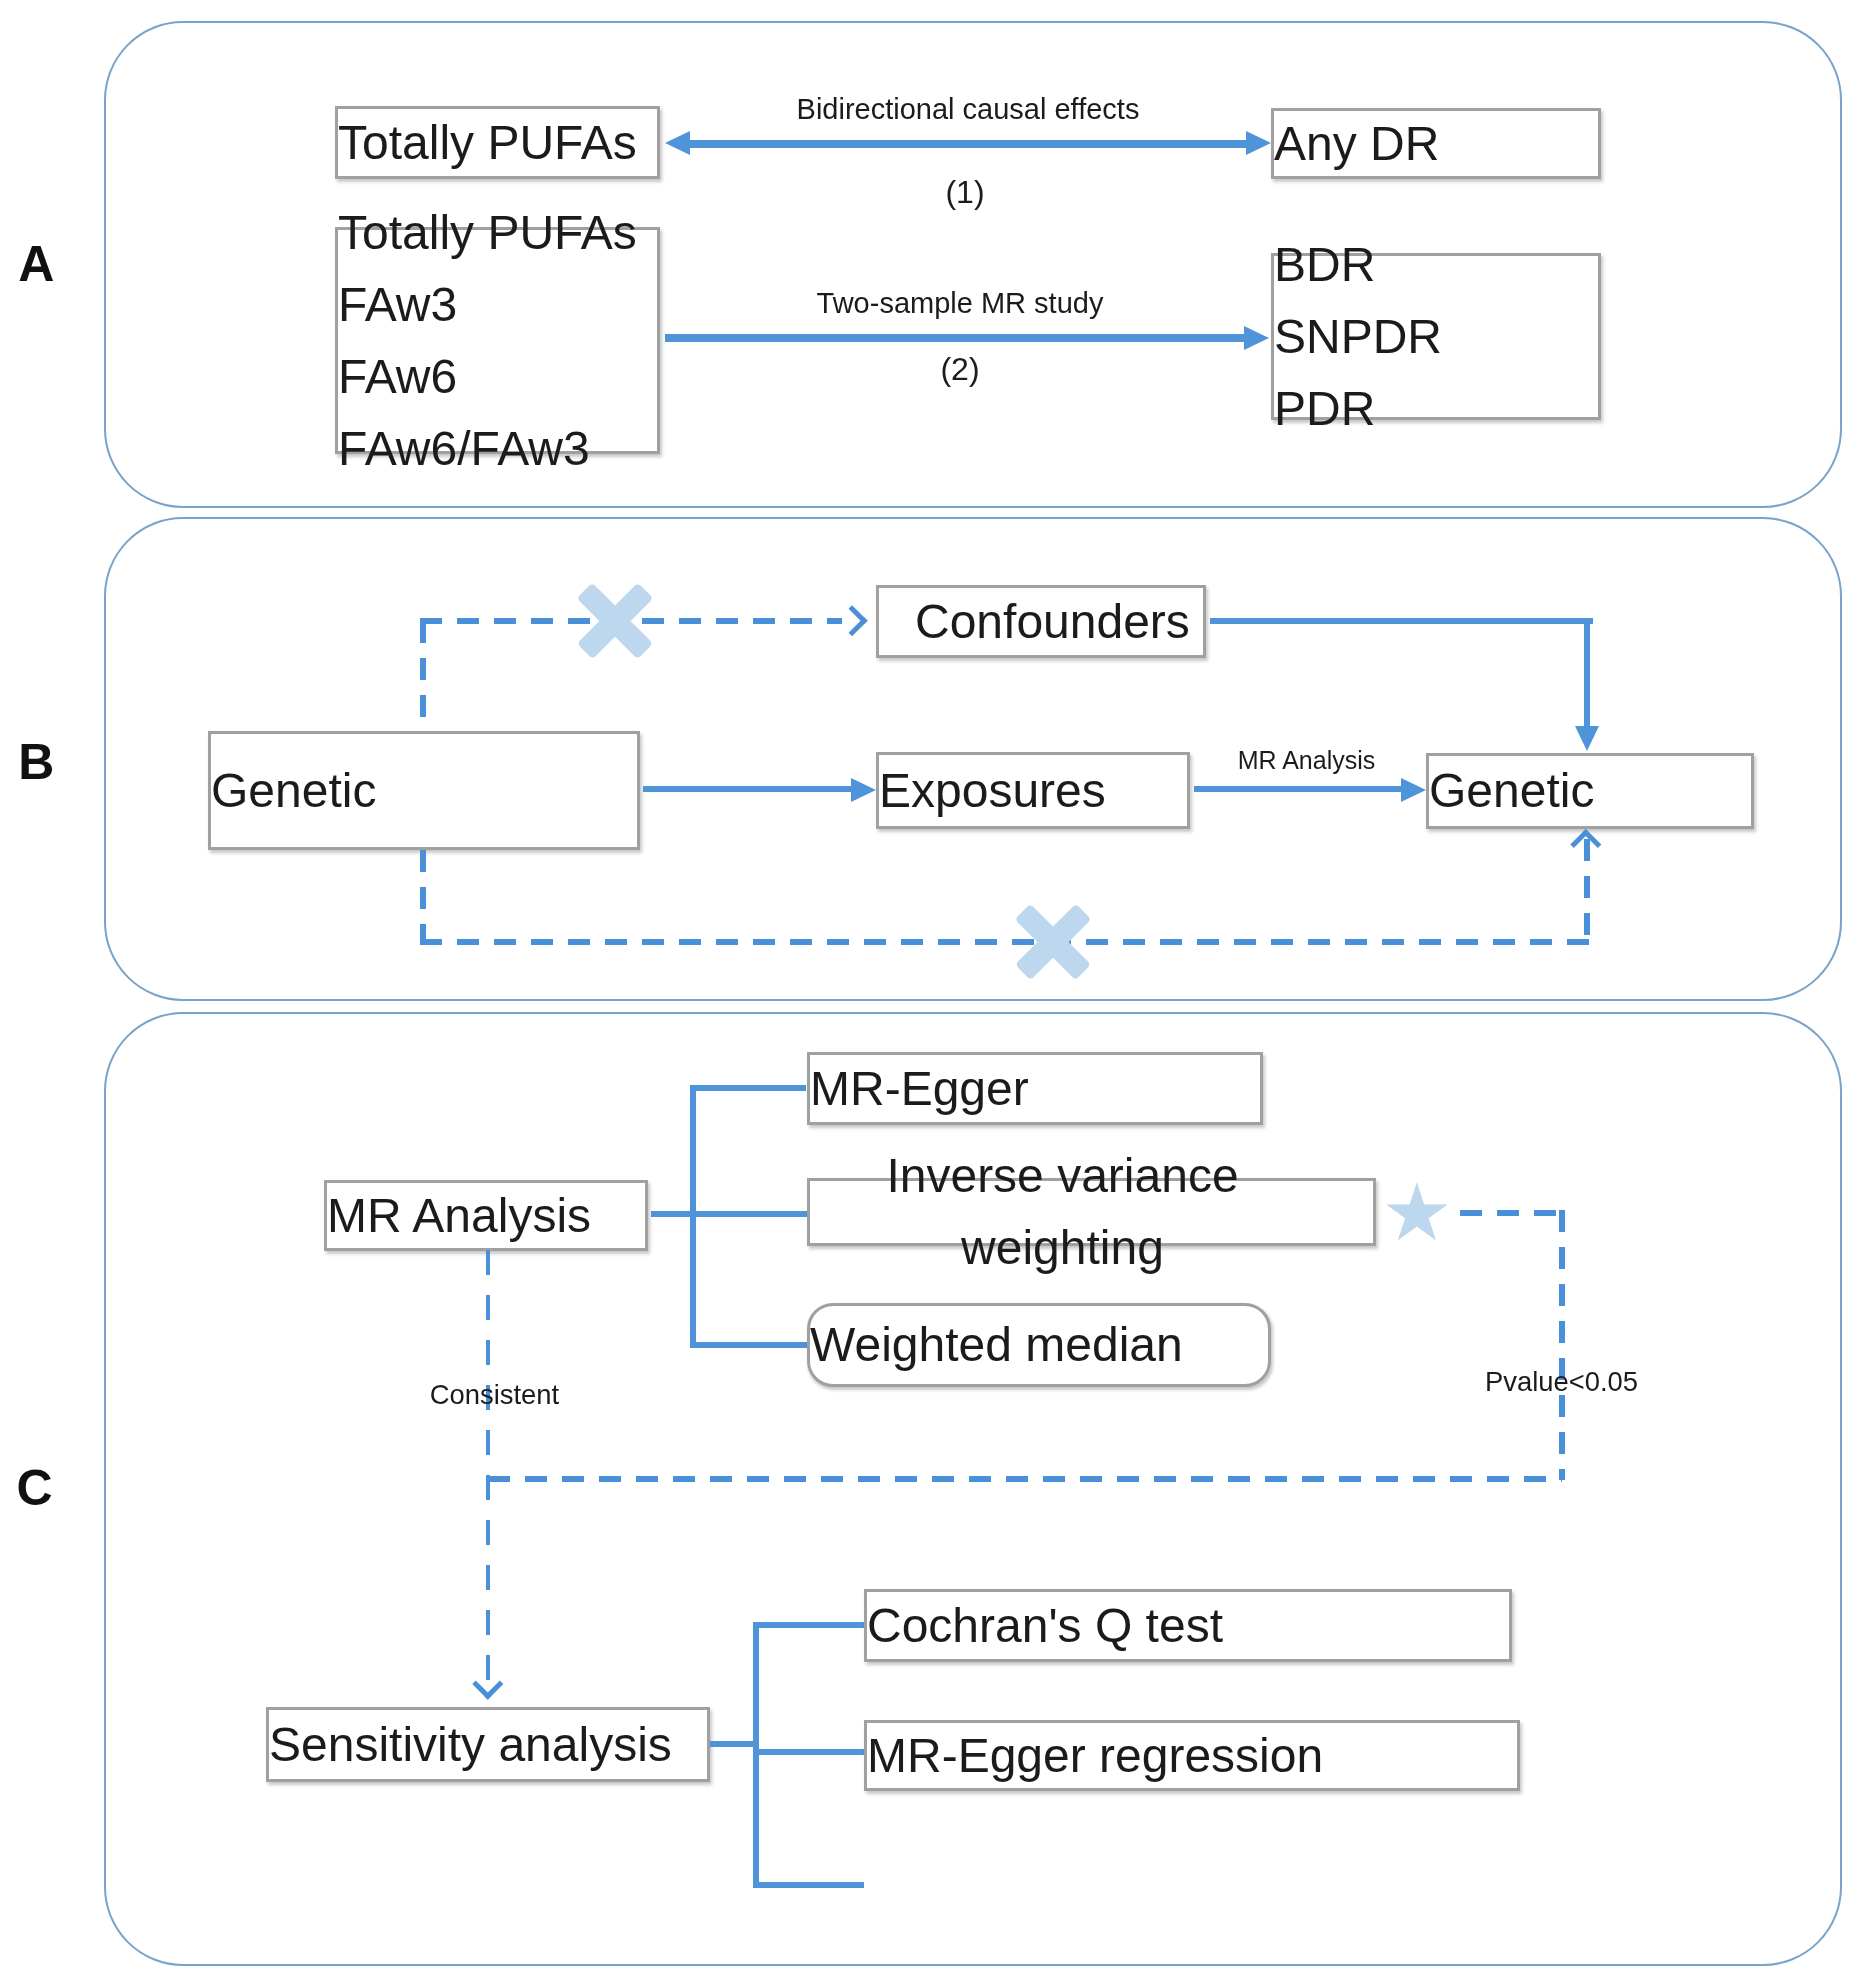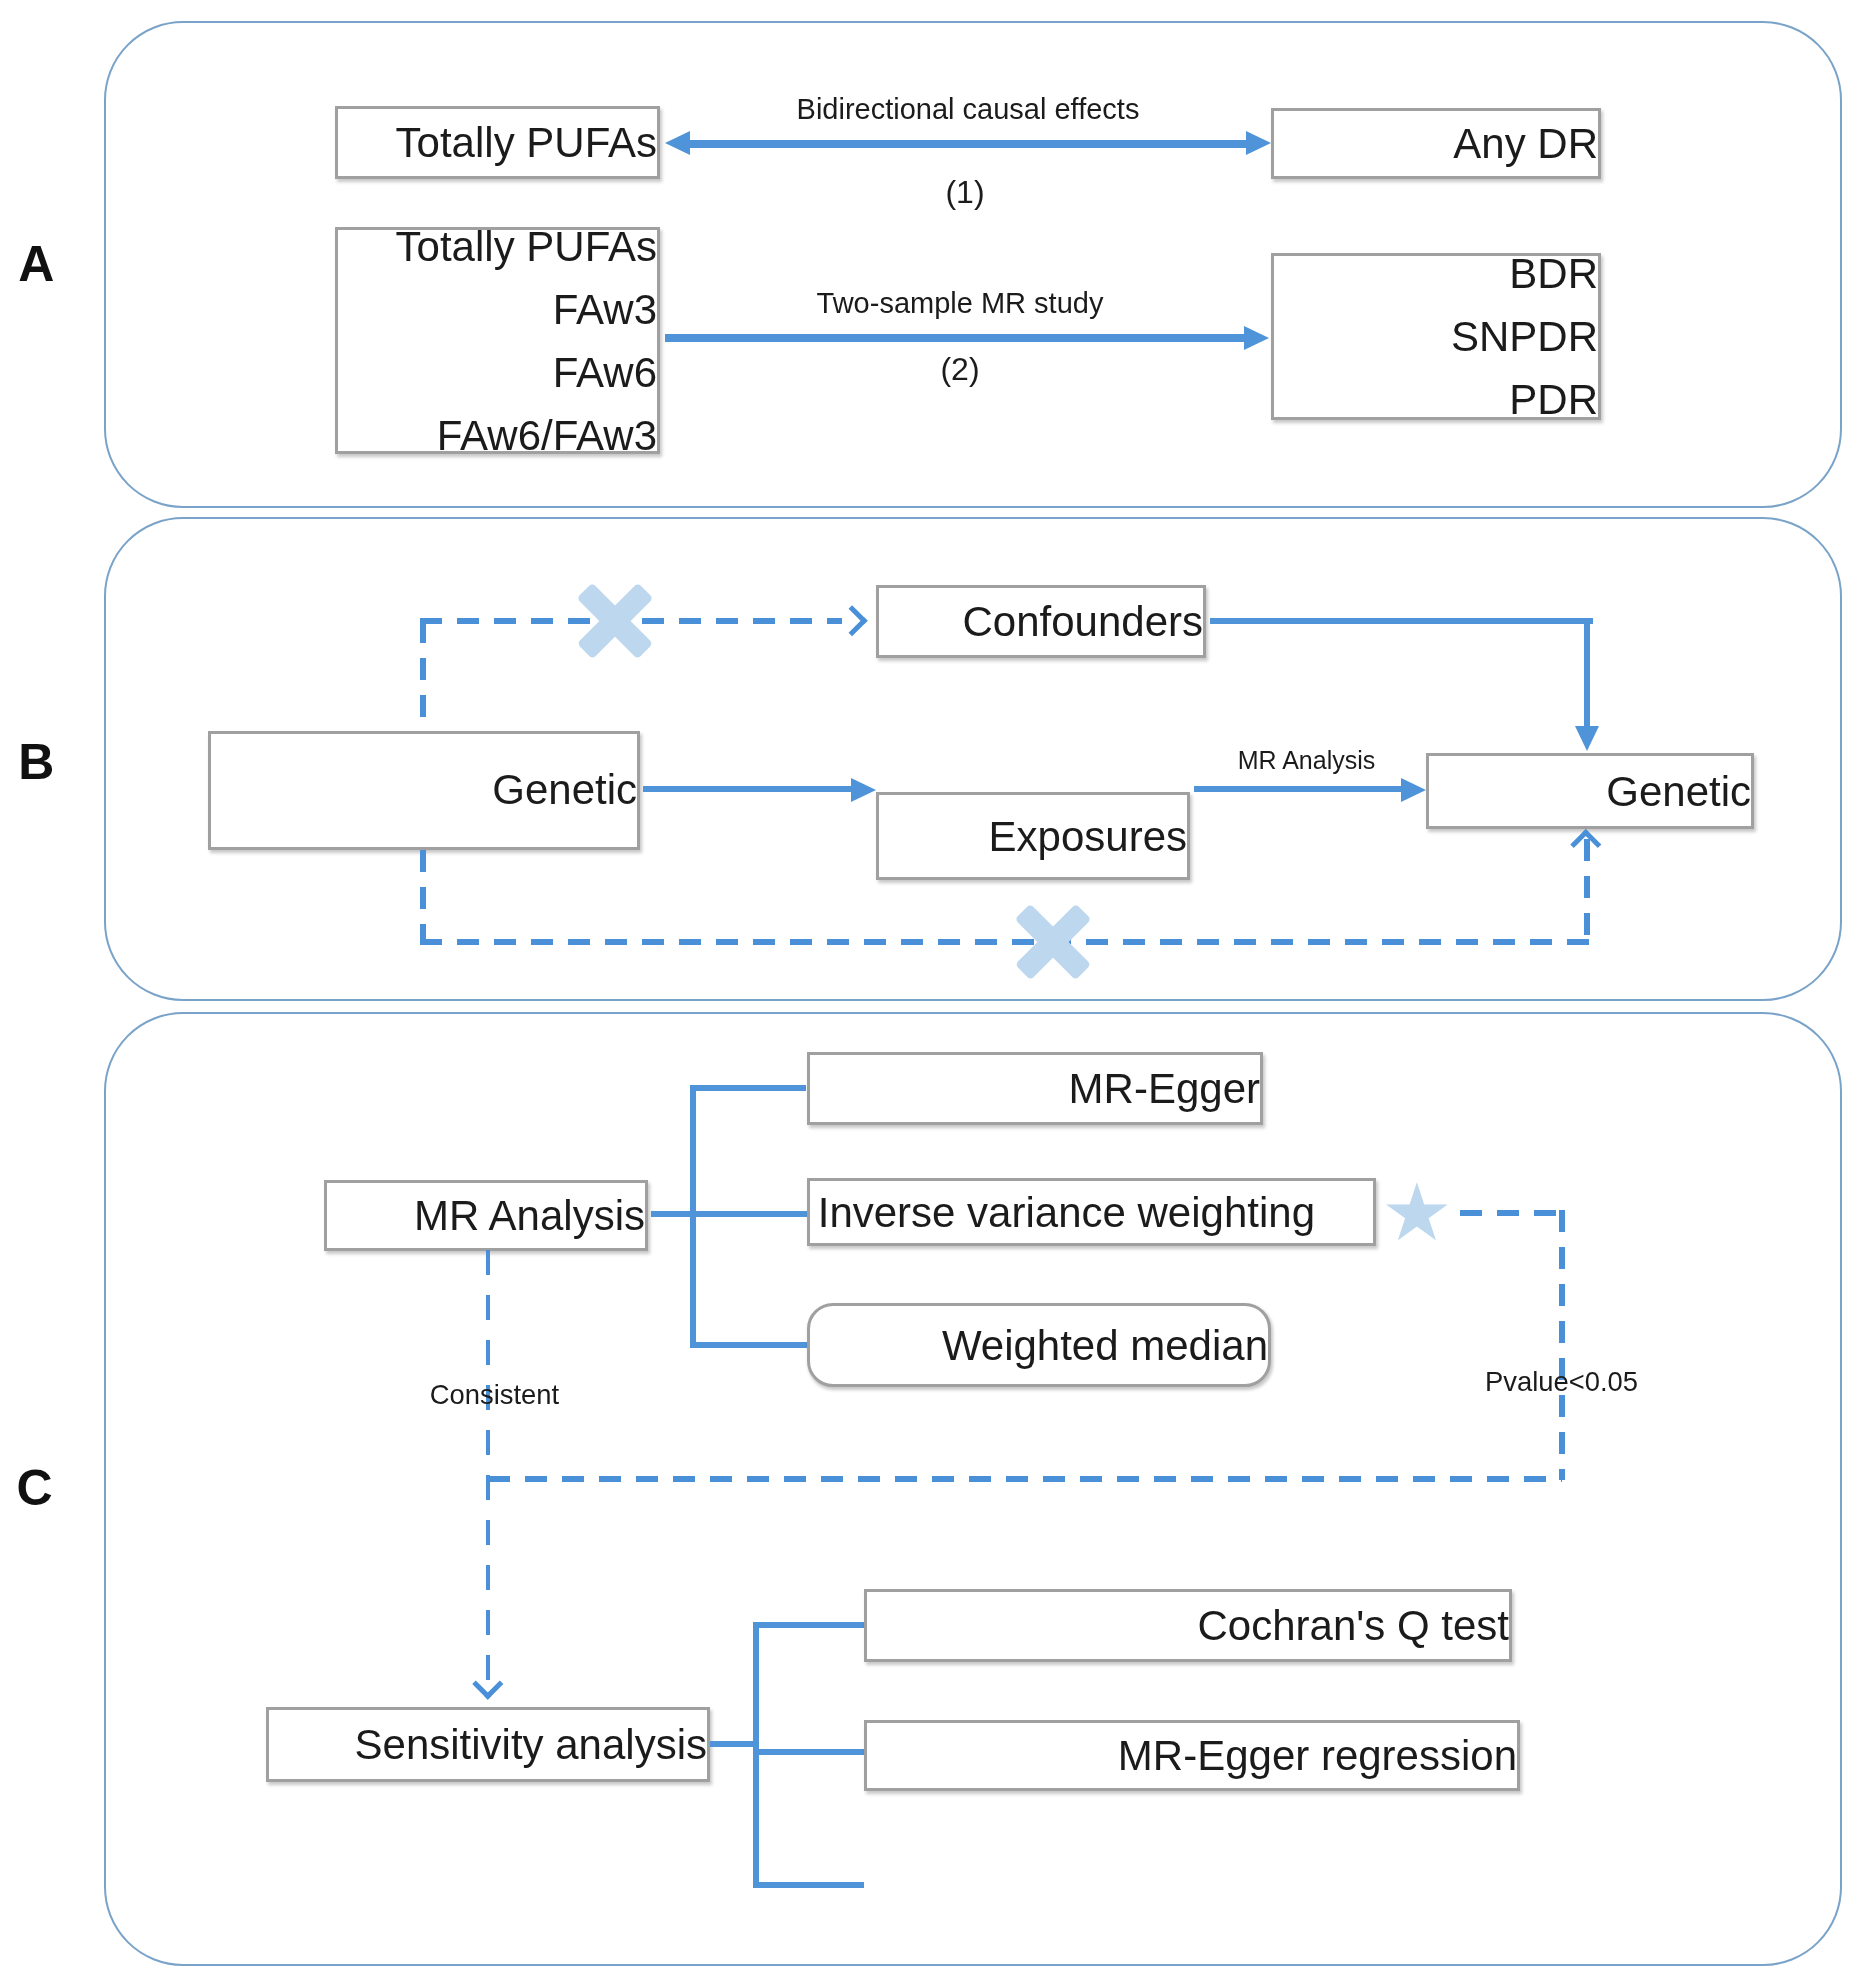--- a/index.html
+++ b/index.html
@@ -17,8 +17,8 @@
   .box{
     position:absolute;background:#fff;border:3.3px solid #a0a0a0;
     box-shadow:1.7px 2.5px 3.3px rgba(0,0,0,0.22), inset 0 0 0 1.7px #ffffff;
-    display:flex;flex-direction:column;align-items:flex-end;justify-content:center;
-    font-size:42px;text-align:center;line-height:1.5;box-sizing:border-box;
+    display:flex;flex-direction:column;align-items:flex-start;justify-content:center;
+    font-size:48px;text-align:center;line-height:1.5;box-sizing:border-box;
   }
   .lbl{position:absolute;font-size:29px;text-align:center;line-height:1.15;}
   .lbl-sm{font-size:25px;}

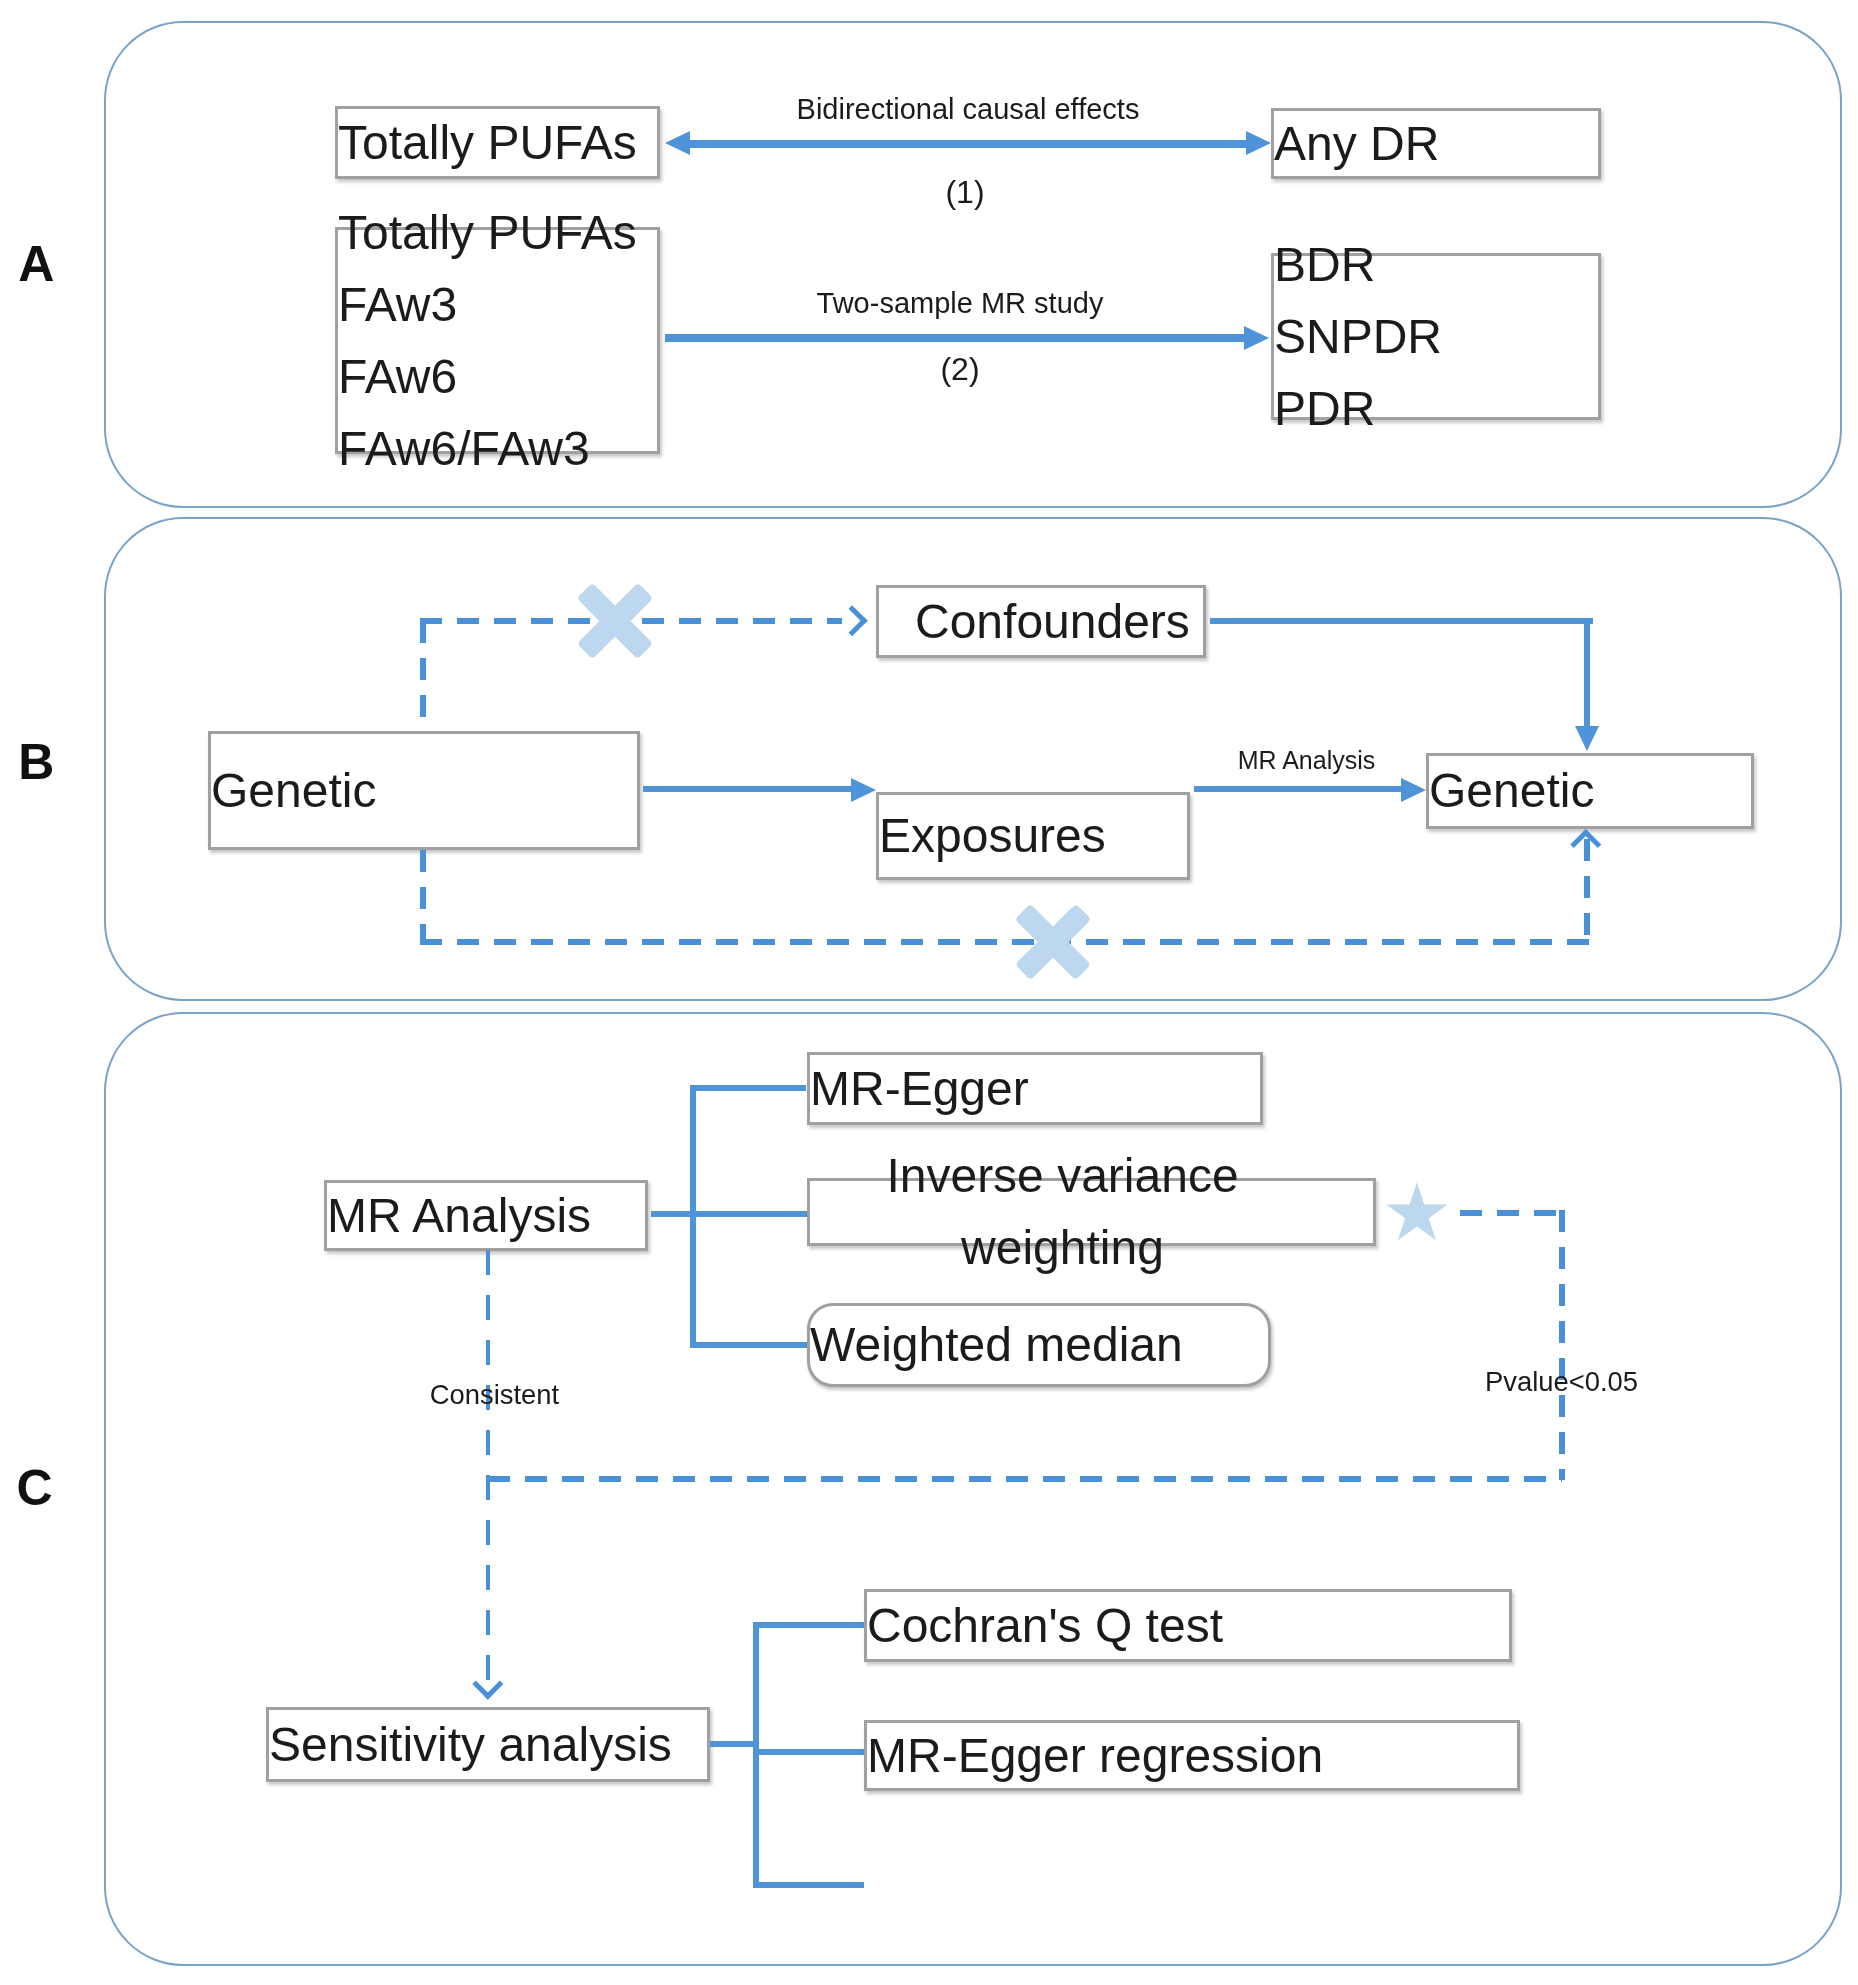--- a/index.html
+++ b/index.html
@@ -100,7 +100,7 @@
     <span>Genetic</span>
   </div>
 
-  <div class="box" style="left:876px;top:752px;width:314px;height:88px;margin-top:40px;">
+  <div class="box" style="left:876px;top:752px;width:314px;height:77px;">
     <span>Exposures</span>
   </div>
 

